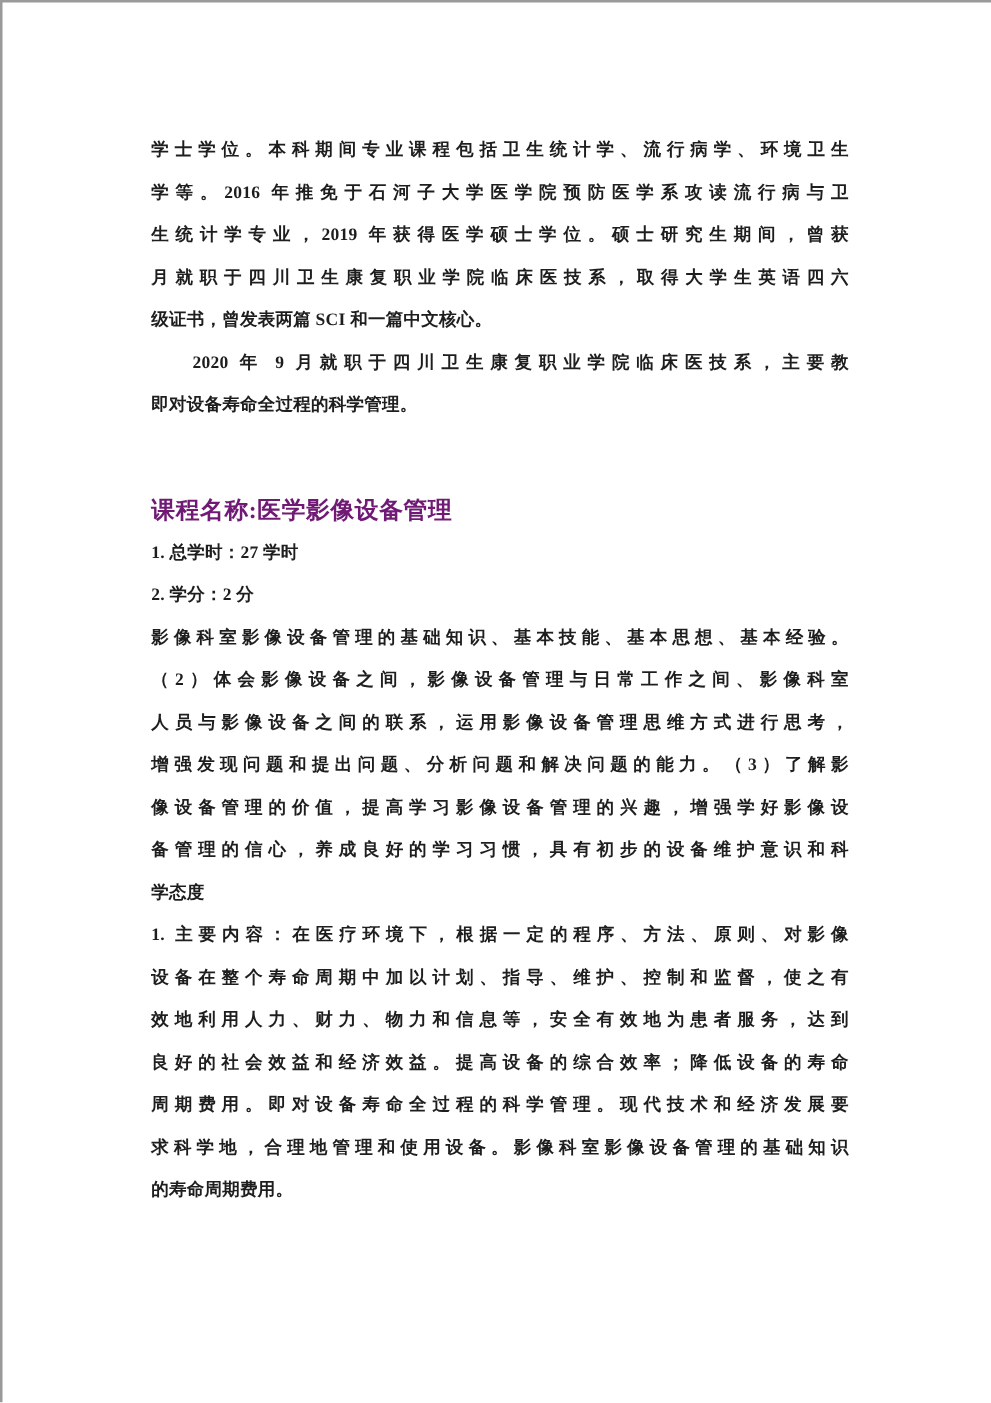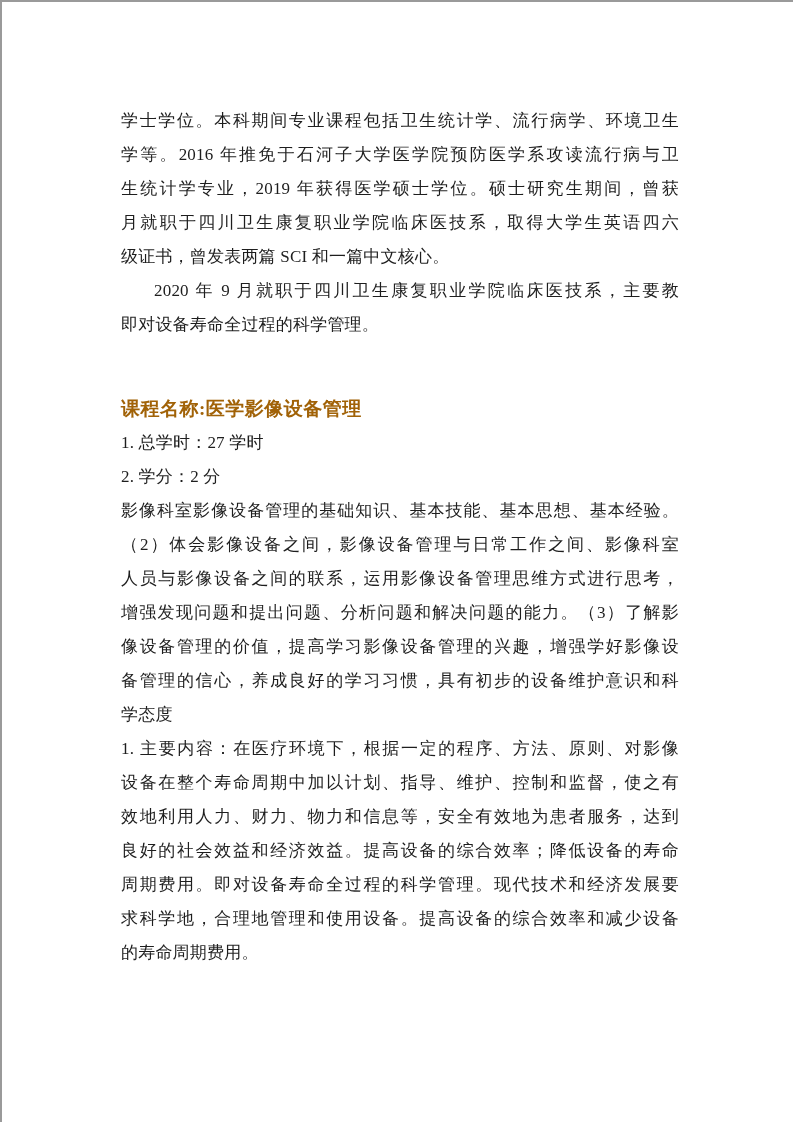--- a/index.html
+++ b/index.html
@@ -28,12 +28,13 @@
   .line {
     height: 34px;
     line-height: 34px;
-    font-size: 17px;
+    font-size: 14px;
     white-space: nowrap;
     text-align: justify;
     text-align-last: left;
     text-justify: inter-character;
     letter-spacing: 0.2px;
+    font-weight: bold;
   }
   .line.fill {
     text-align-last: justify;

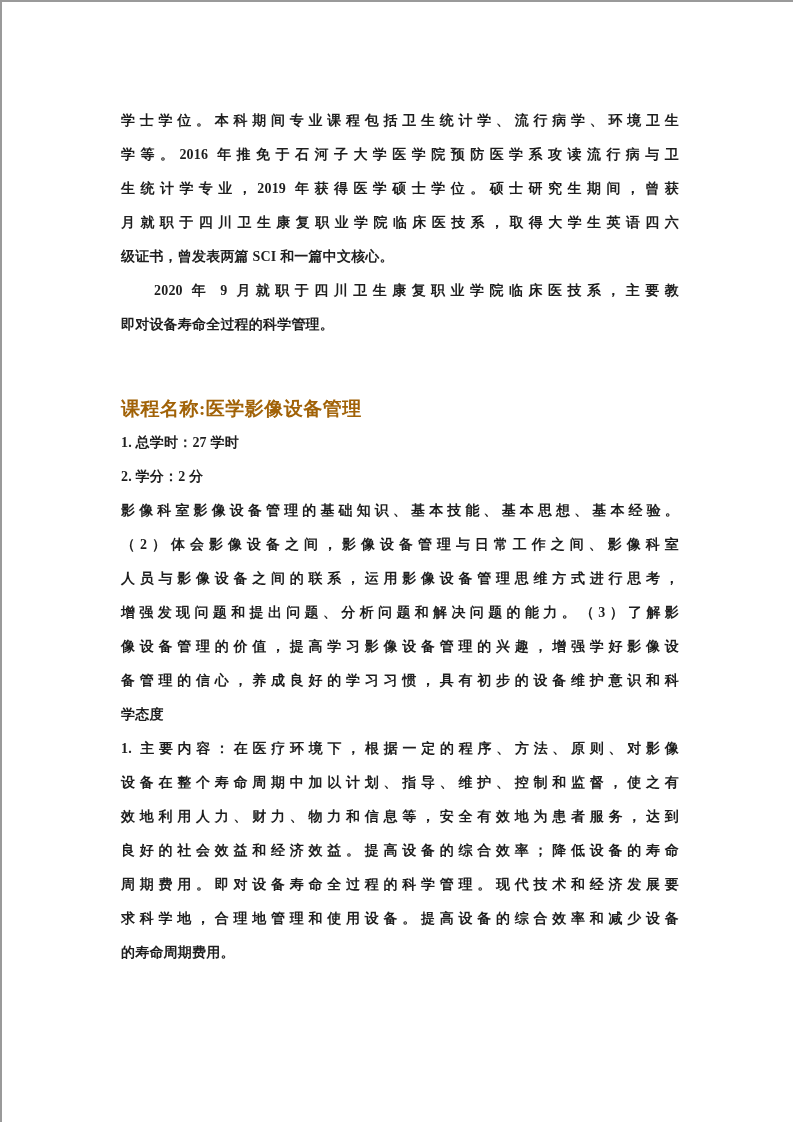--- a/index.html
+++ b/index.html
@@ -49,7 +49,7 @@
     font-size: 19px;
     font-weight: 700;
     letter-spacing: 0.5px;
-    color: #a16207;
+    color: #701a75;
   }
   .para {
     margin: 0;

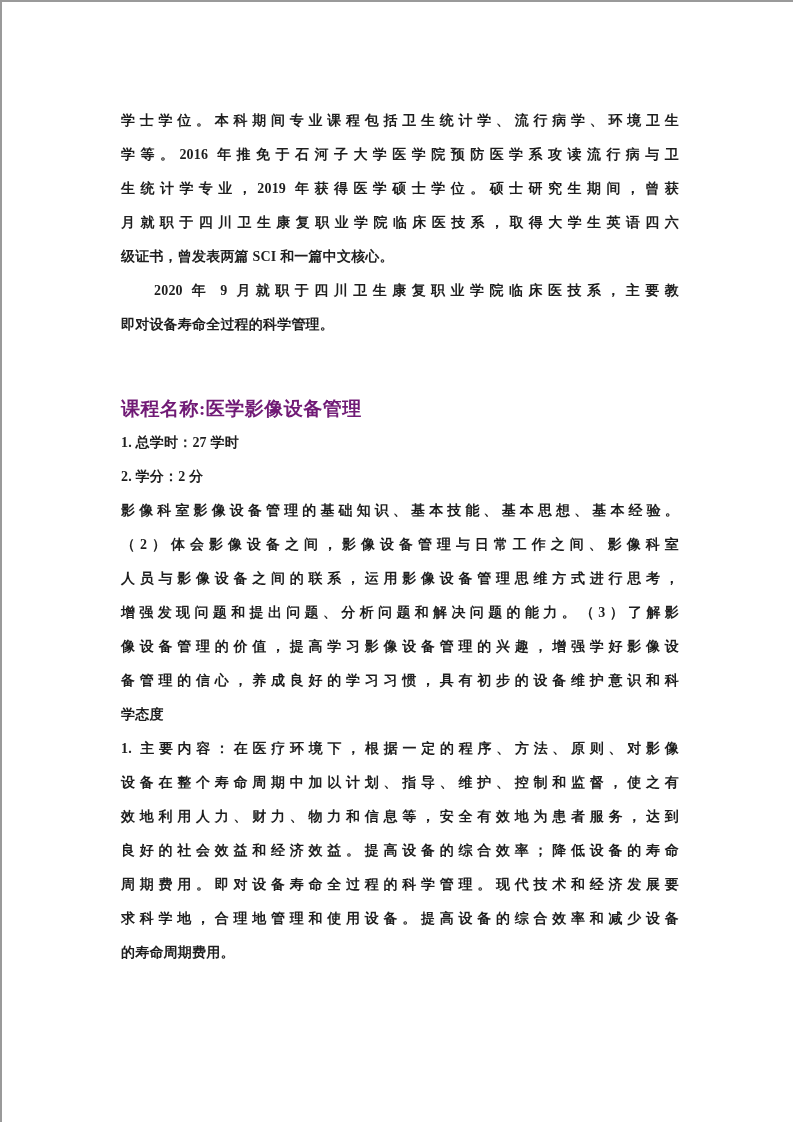--- a/index.html
+++ b/index.html
@@ -98,7 +98,7 @@
           <div class="line fill">效地利用人力、财力、物力和信息等，安全有效地为患者服务，达到</div>
           <div class="line fill">良好的社会效益和经济效益。提高设备的综合效率；降低设备的寿命</div>
           <div class="line fill">周期费用。即对设备寿命全过程的科学管理。现代技术和经济发展要</div>
-          <div class="line fill">求科学地，合理地管理和使用设备。提高设备的综合效率和减少设备</div>
+          <div class="line fill">求科学地，合理地管理和使用设备。影像科室影像设备管理的基础知识</div>
           <div class="line">的寿命周期费用。</div>
         </div>
     </section>

